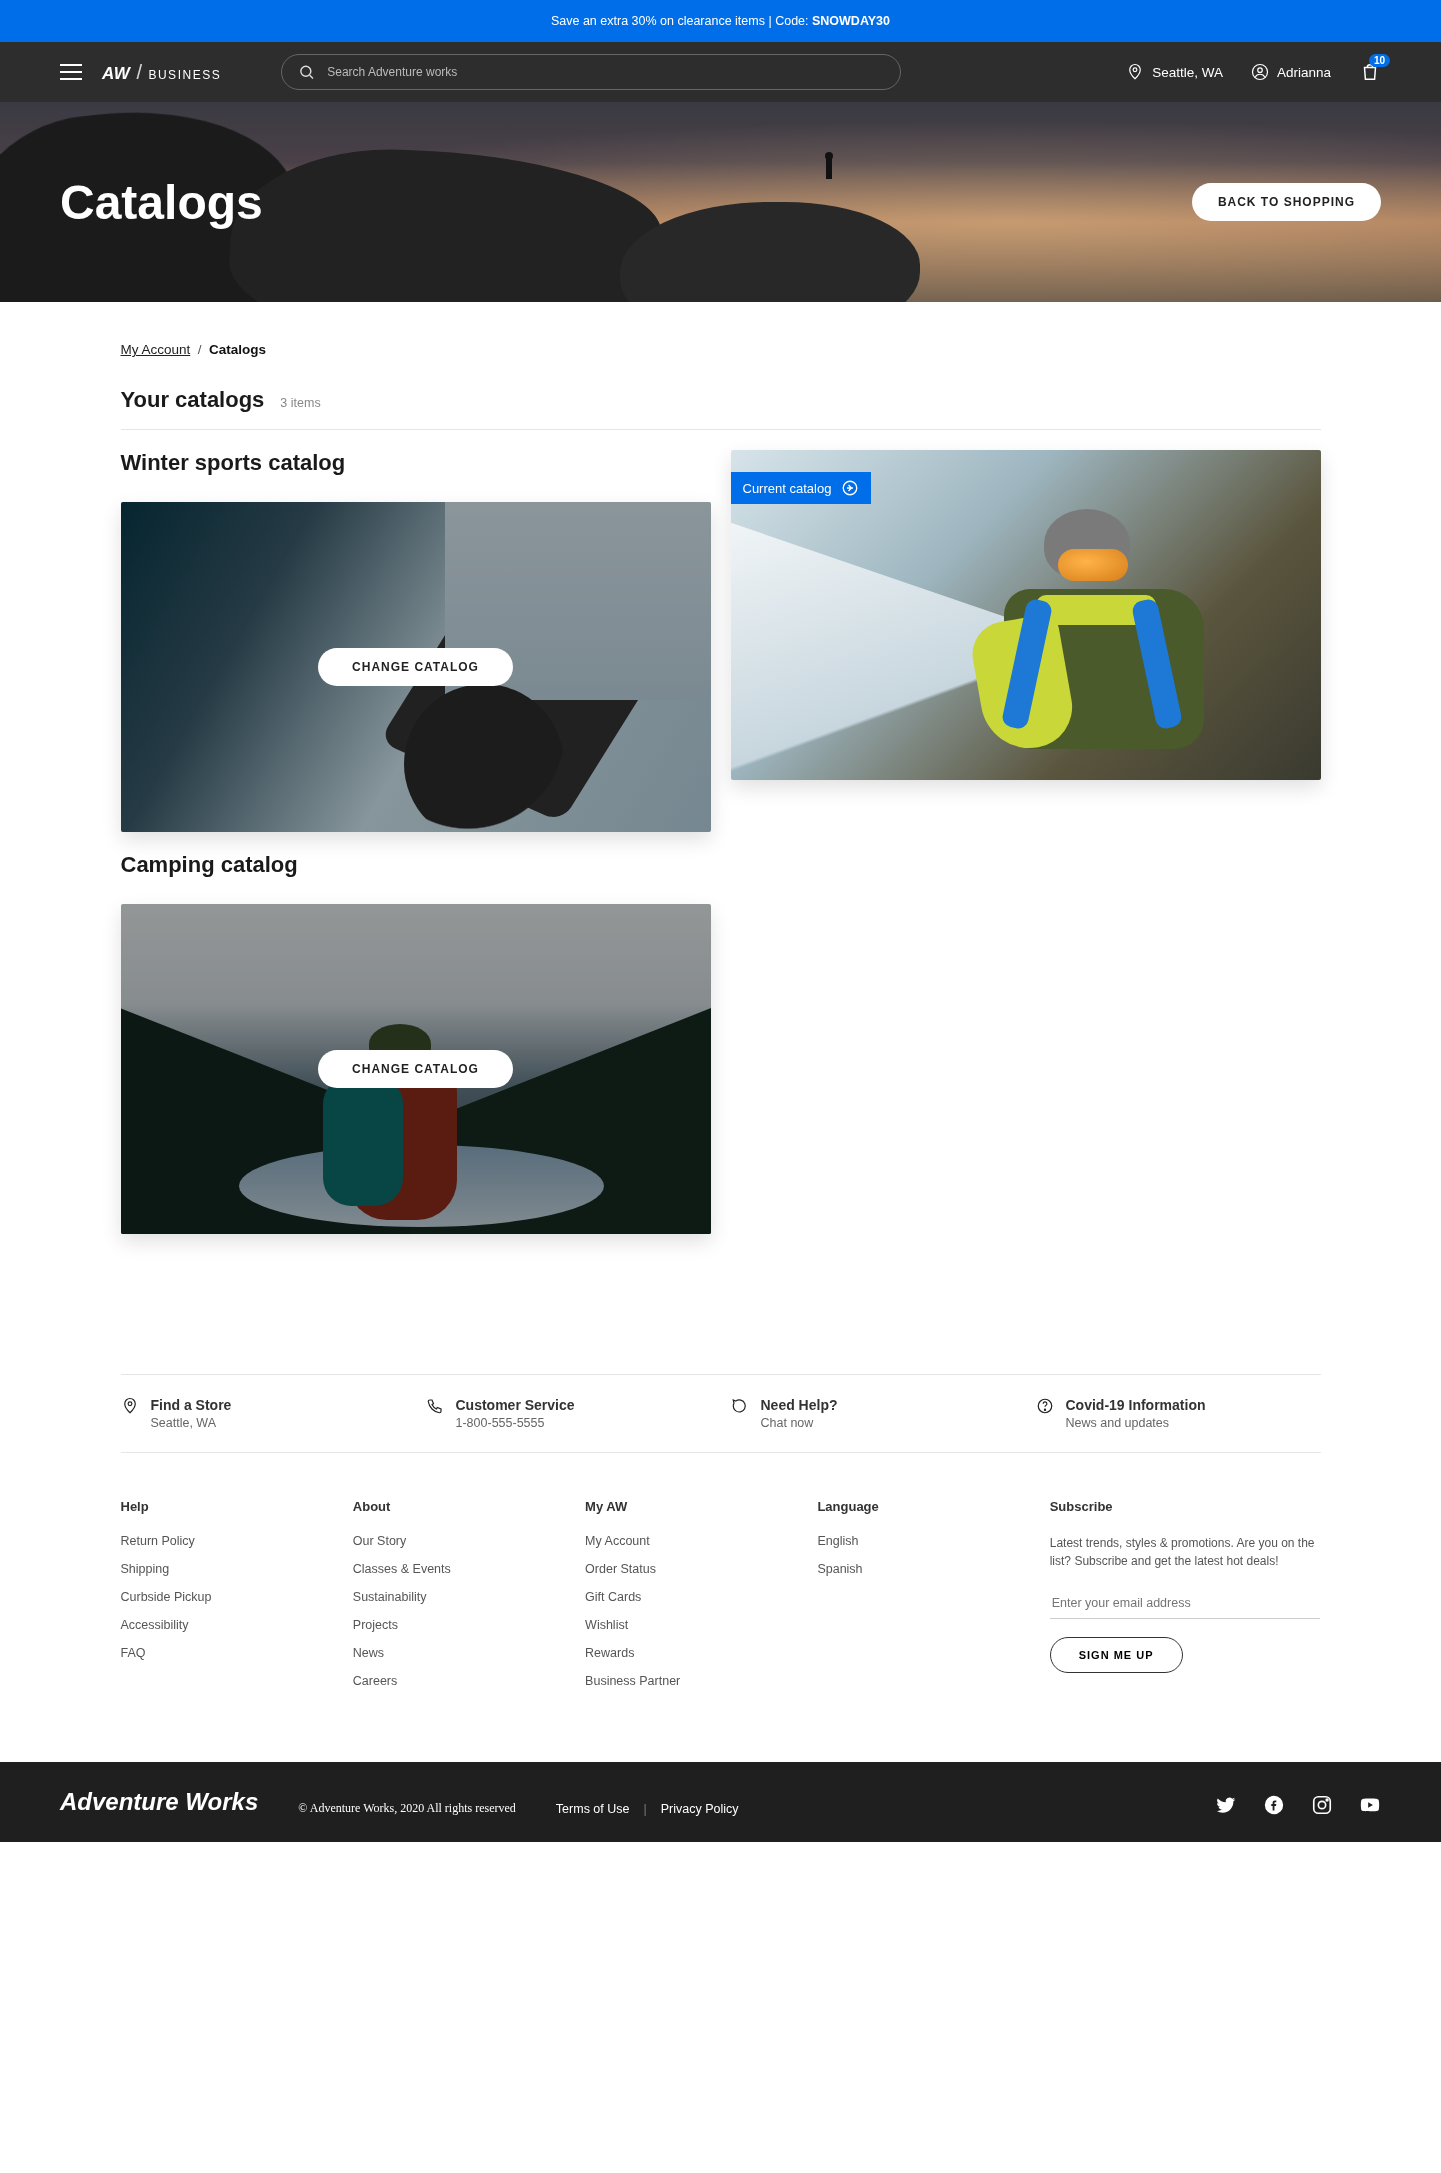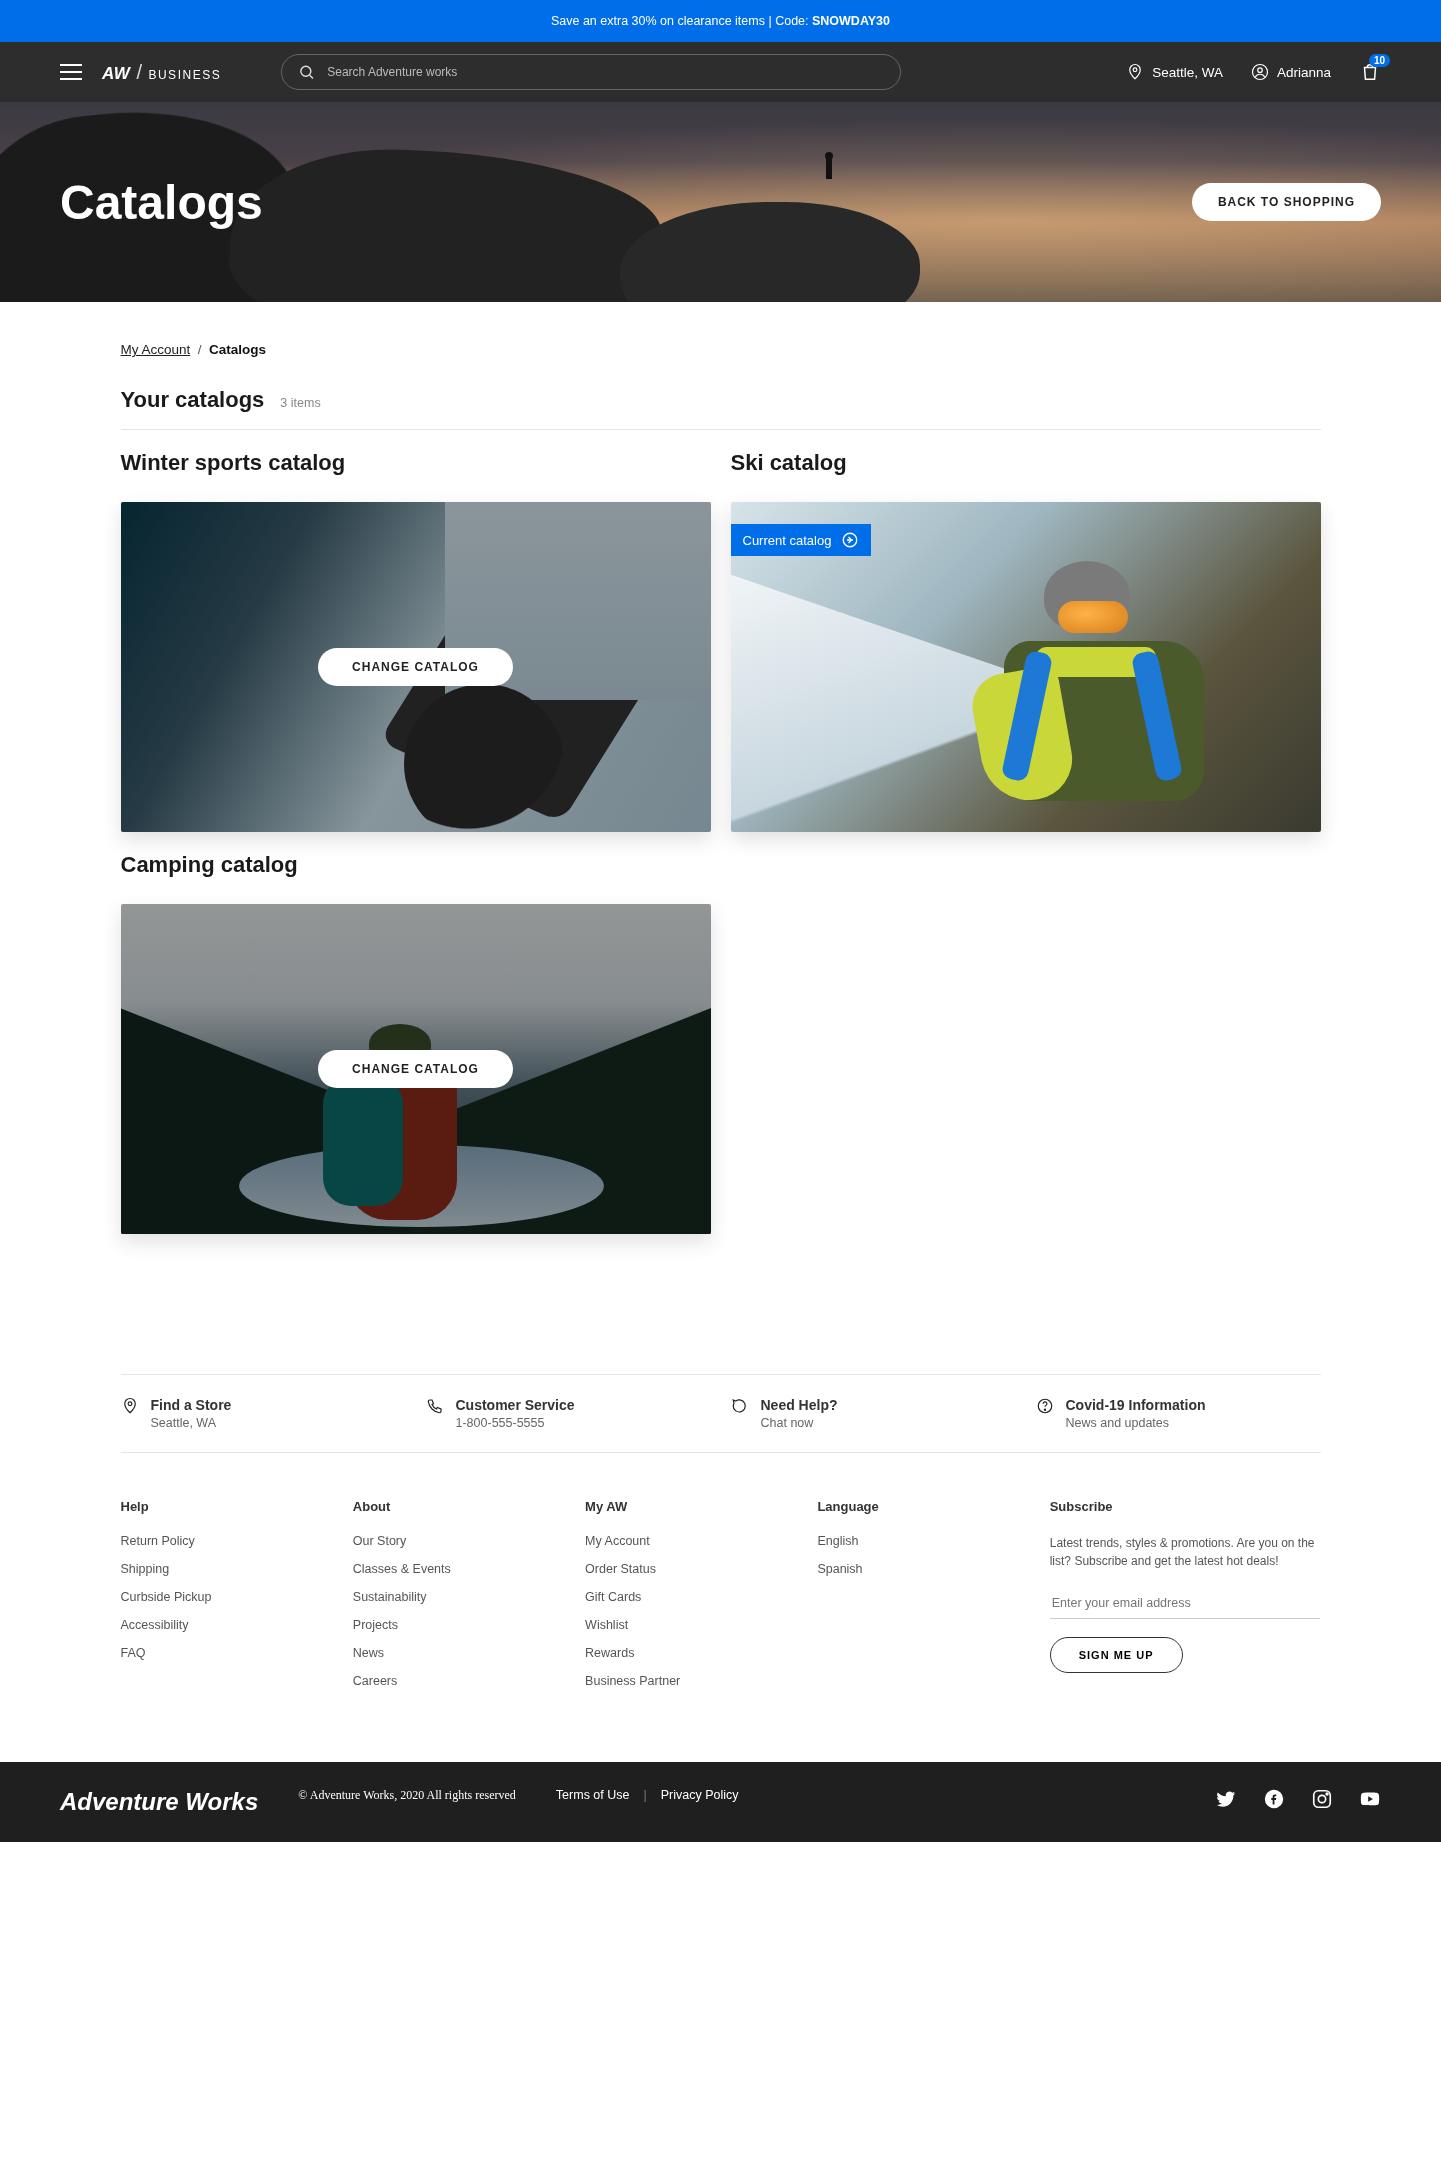--- a/index.html
+++ b/index.html
@@ -192,7 +192,6 @@
     </div>
 
     <div class="card">
-      <h3>Ski catalog</h3>
       <div class="tile ski">
         <div class="snow"></div>
         <div class="skier">

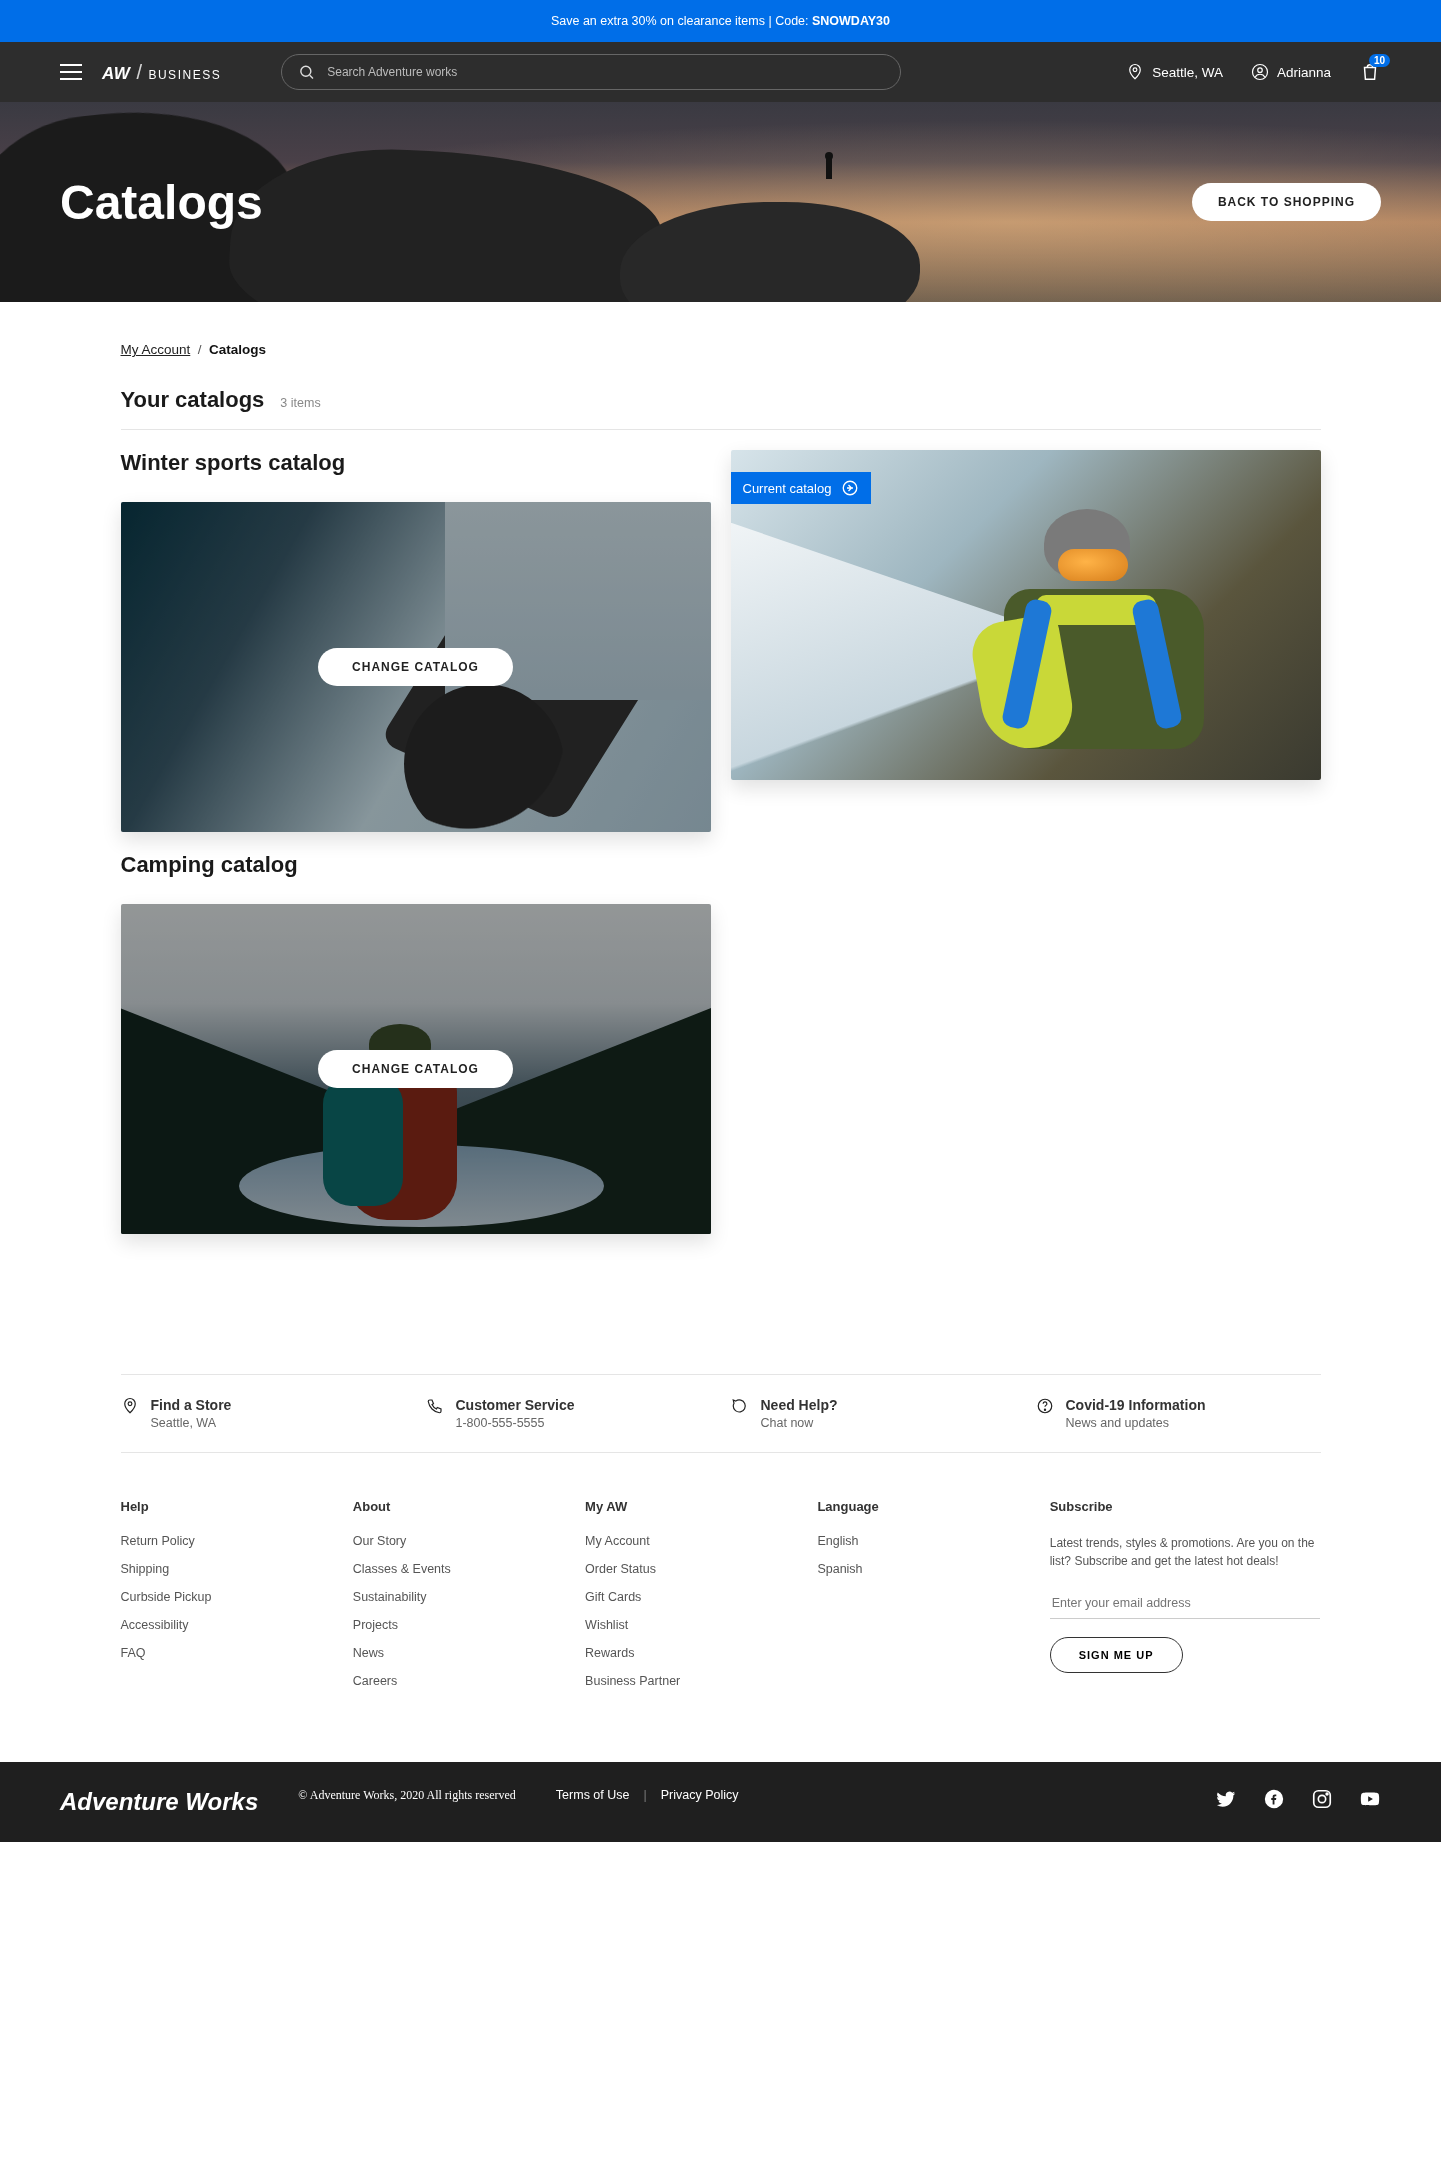--- a/index.html
+++ b/index.html
@@ -93,7 +93,7 @@
 .email-row input { width: 100%; border: none; border-bottom: 1px solid #ccc; padding: 8px 2px; font-size: 12.5px; outline: none; }
 .signup { margin-top: 18px; background: #fff; border: 1px solid #333; border-radius: 30px; padding: 11px 28px; font-size: 11px; font-weight: 700; letter-spacing: 1px; cursor: pointer; }
 
-.footer-bar { background: #1f1f1f; color: #fff; padding: 26px 60px; display: flex; align-items: flex-start; gap: 40px; }
+.footer-bar { background: #1f1f1f; color: #fff; padding: 26px 60px; display: flex; align-items: flex-end; gap: 40px; }
 .fb-logo { font-style: italic; font-weight: 800; font-size: 24px; }
 .footer-bar .copy { font-size: 12px; font-family: Liberation Serif, serif; }
 .footer-bar .legal { font-size: 12.5px; display: flex; gap: 14px; }

